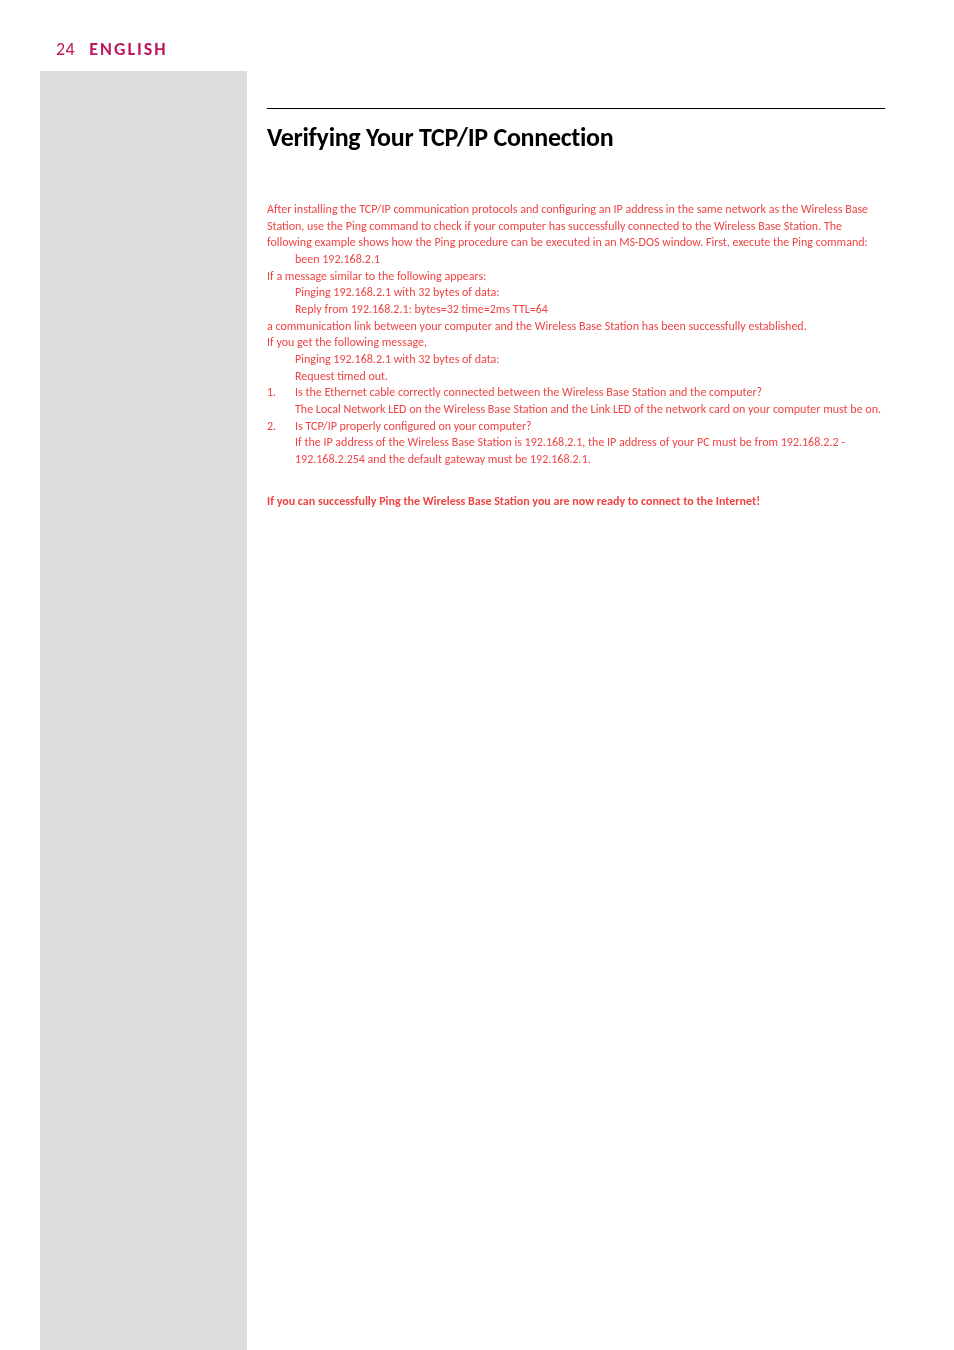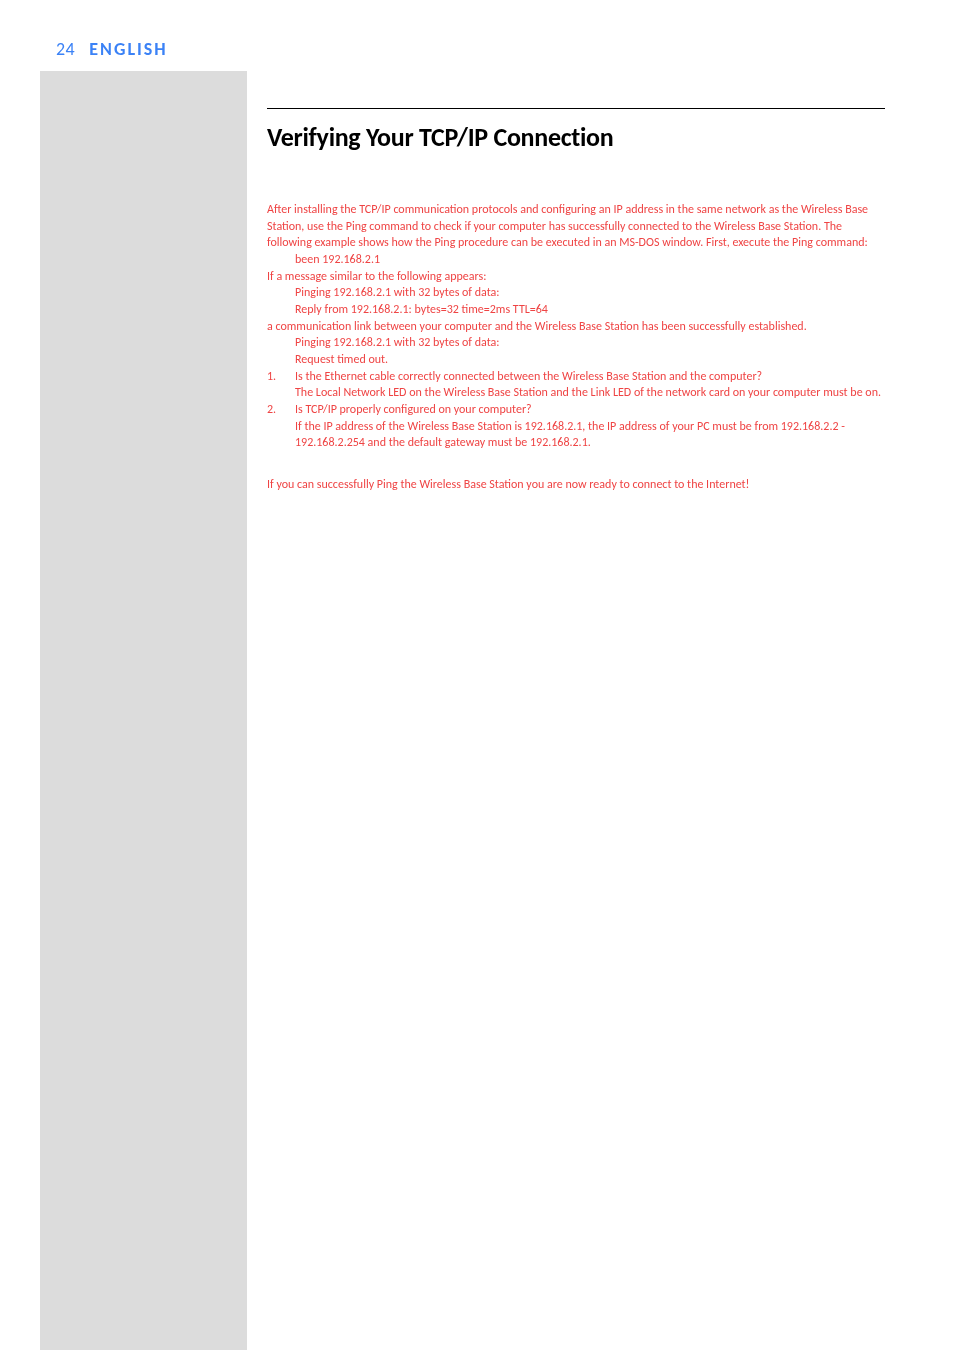--- a/index.html
+++ b/index.html
@@ -15,7 +15,7 @@
       top: 38px;
       left: 56px;
       font-size: 18px;
-      color: #3b82f6;
+      color: #be185d;
       text-align: center;
     }
     .page-number {

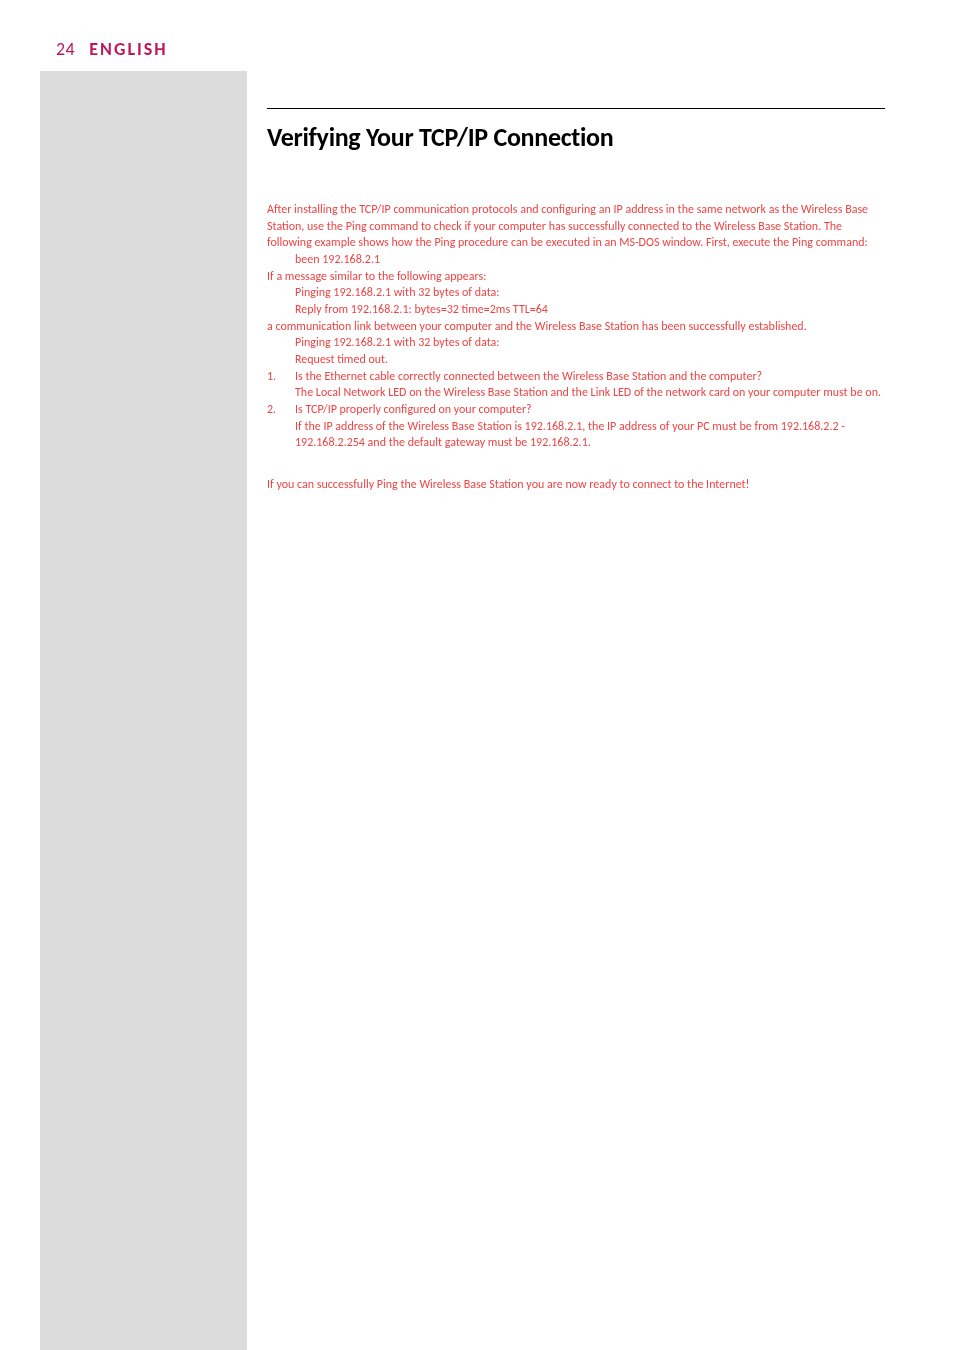--- a/index.html
+++ b/index.html
@@ -98,6 +98,7 @@
     <div class="indent">Pinging 192.168.2.1 with 32 bytes of data:</div>
     <div class="indent">Reply from 192.168.2.1: bytes=32 time=2ms TTL=64</div>
     <div>a communication link between your computer and the Wireless Base Station has been successfully established.</div>
+    <div>If you get the following message,</div>
     <div class="indent">Pinging 192.168.2.1 with 32 bytes of data:</div>
     <div class="indent">Request timed out.</div>
 

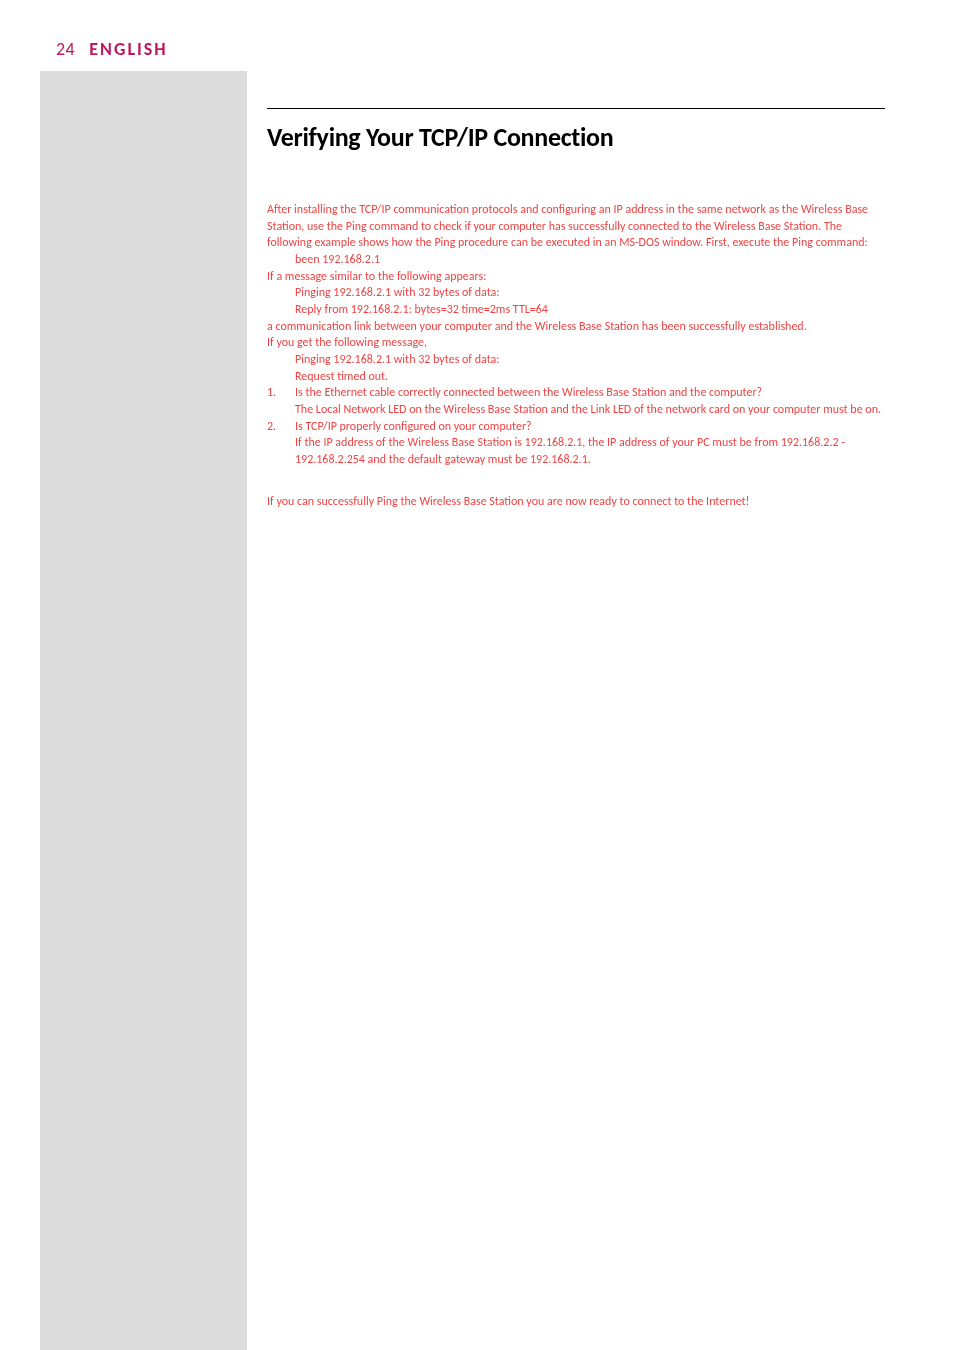--- a/index.html
+++ b/index.html
@@ -75,6 +75,7 @@
     }
     .para-gap {
       margin-top: 25px;
+      font-weight: bold;
     }
   </style>
 </head>

